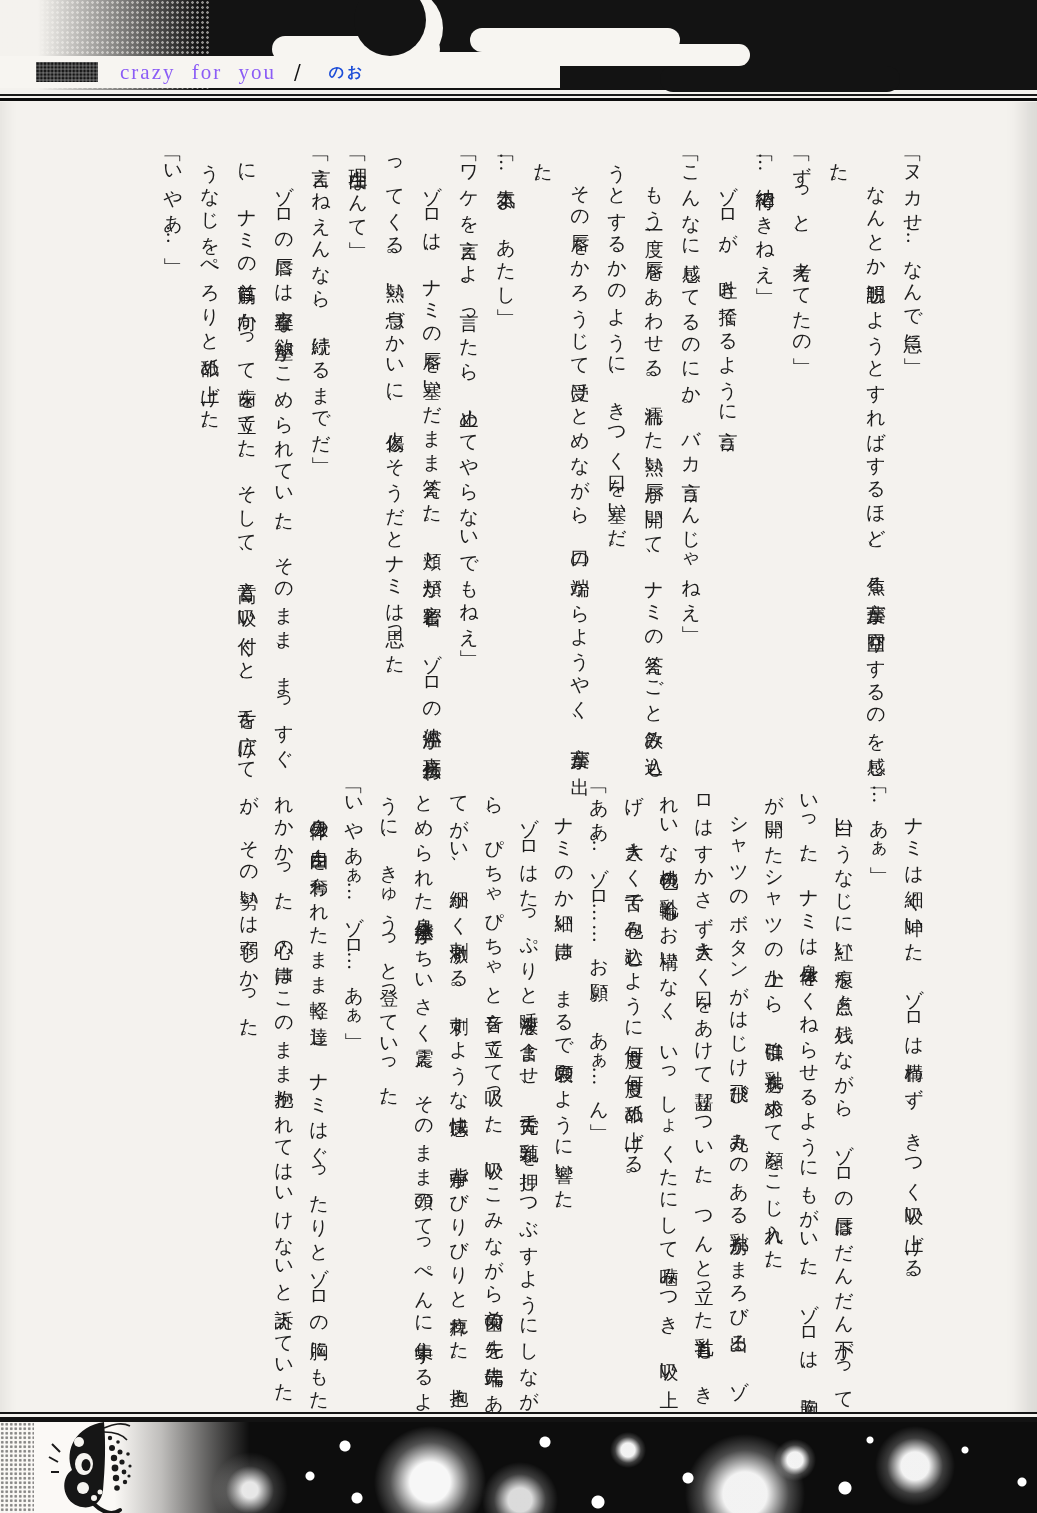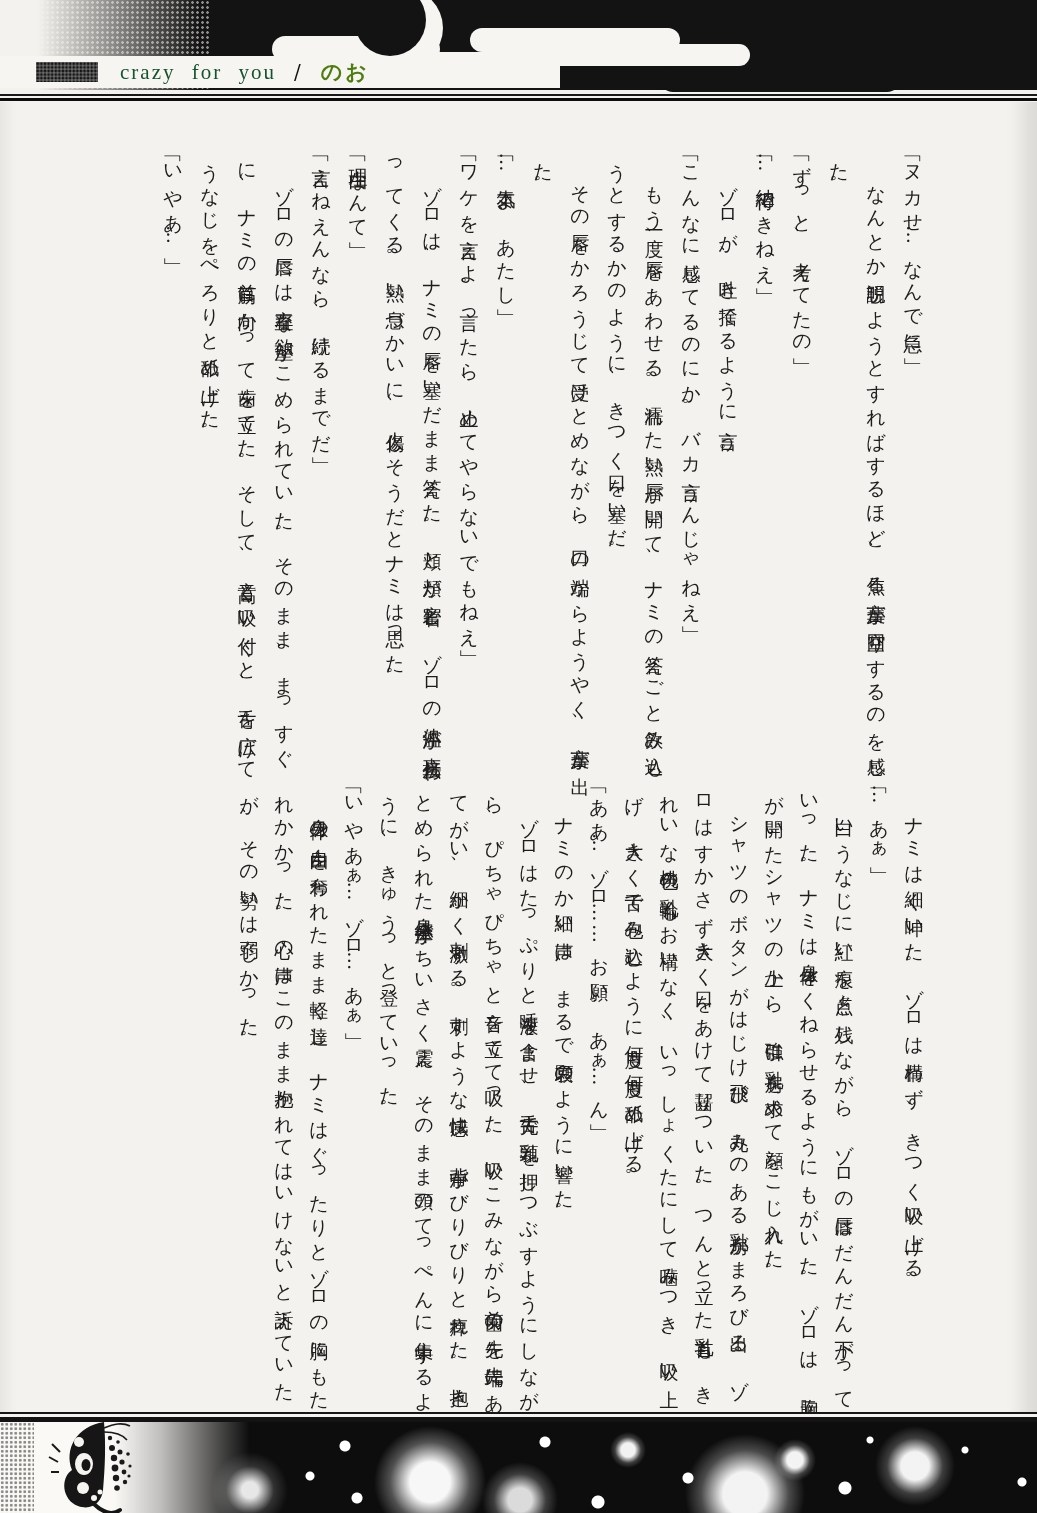--- a/index.html
+++ b/index.html
@@ -39,7 +39,7 @@
   }
   .title-en{
     margin-left:22px;font-family:"Liberation Serif","DejaVu Serif",serif;
-    font-size:21px;color:#14532d;letter-spacing:2px;word-spacing:9px;
+    font-size:21px;color:#8b5cf6;letter-spacing:2px;word-spacing:9px;
   }
   .title-sep{margin-left:18px;font-size:20px;color:#111;}
   .title-jp{

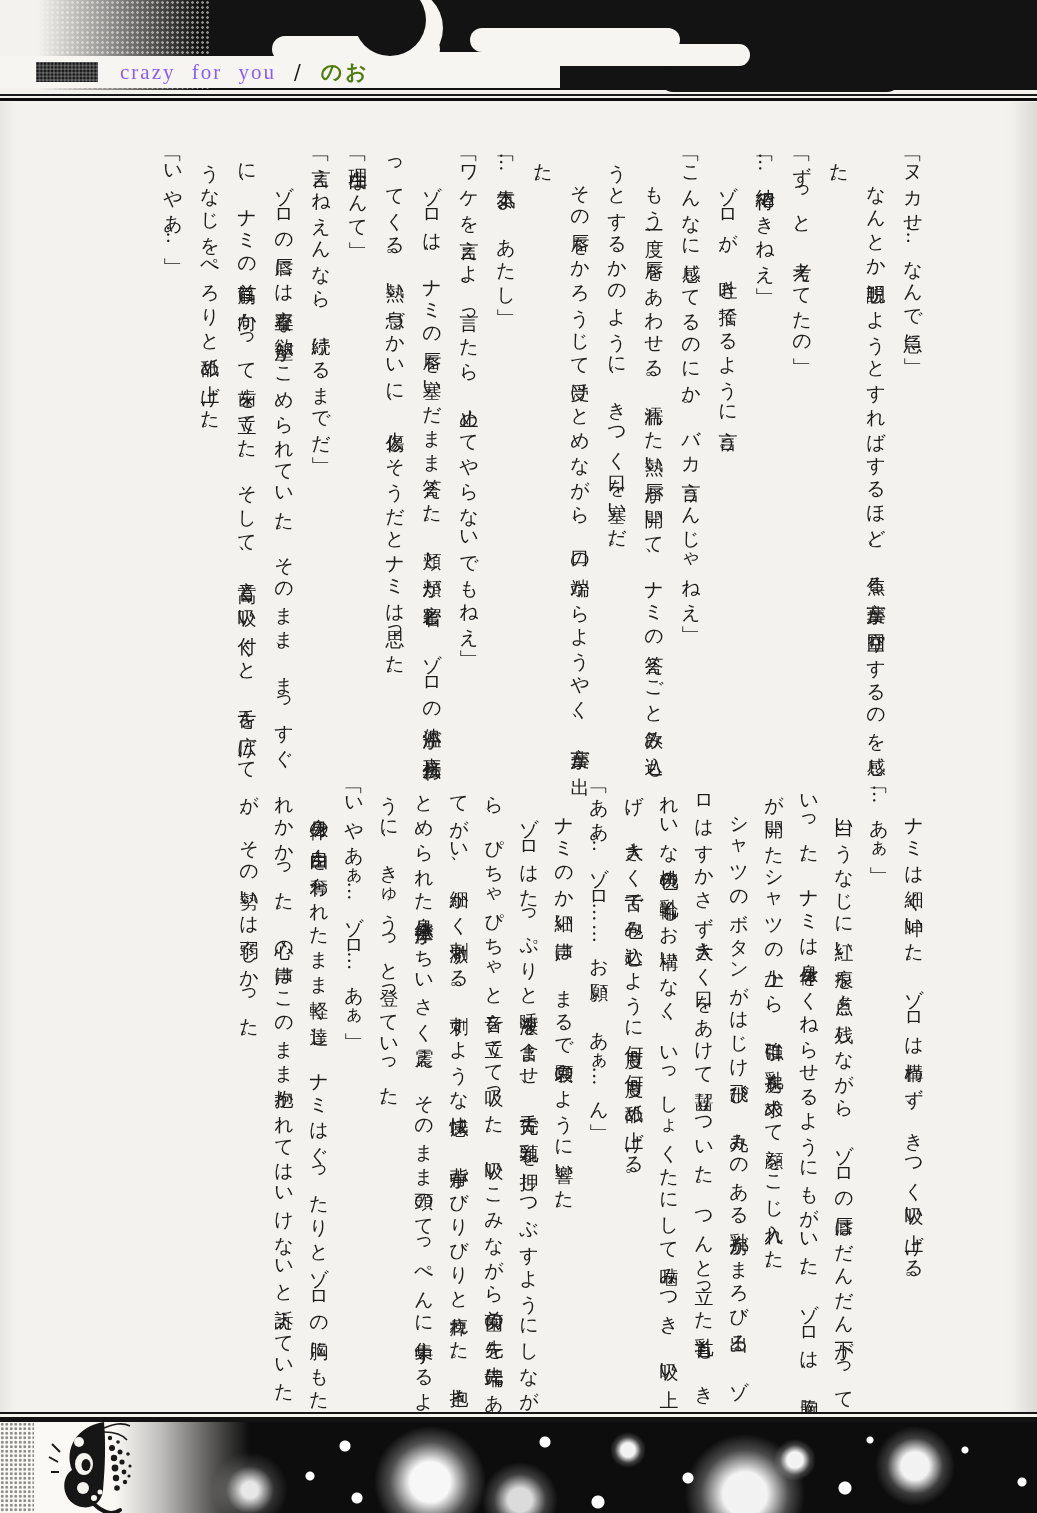--- a/index.html
+++ b/index.html
@@ -43,8 +43,8 @@
   }
   .title-sep{margin-left:18px;font-size:20px;color:#111;}
   .title-jp{
-    margin-left:20px;font-family:"DejaVu Sans","Liberation Sans",sans-serif;
-    font-size:21px;font-weight:bold;color:#4d7c0f;letter-spacing:3px;
+    margin-left:28px;font-family:"DejaVu Sans","Liberation Sans",sans-serif;
+    font-size:15px;font-weight:bold;color:#1d4ed8;letter-spacing:3px;
   }
   .rule-top{
     position:absolute;left:0;top:90px;width:1037px;height:12px;

